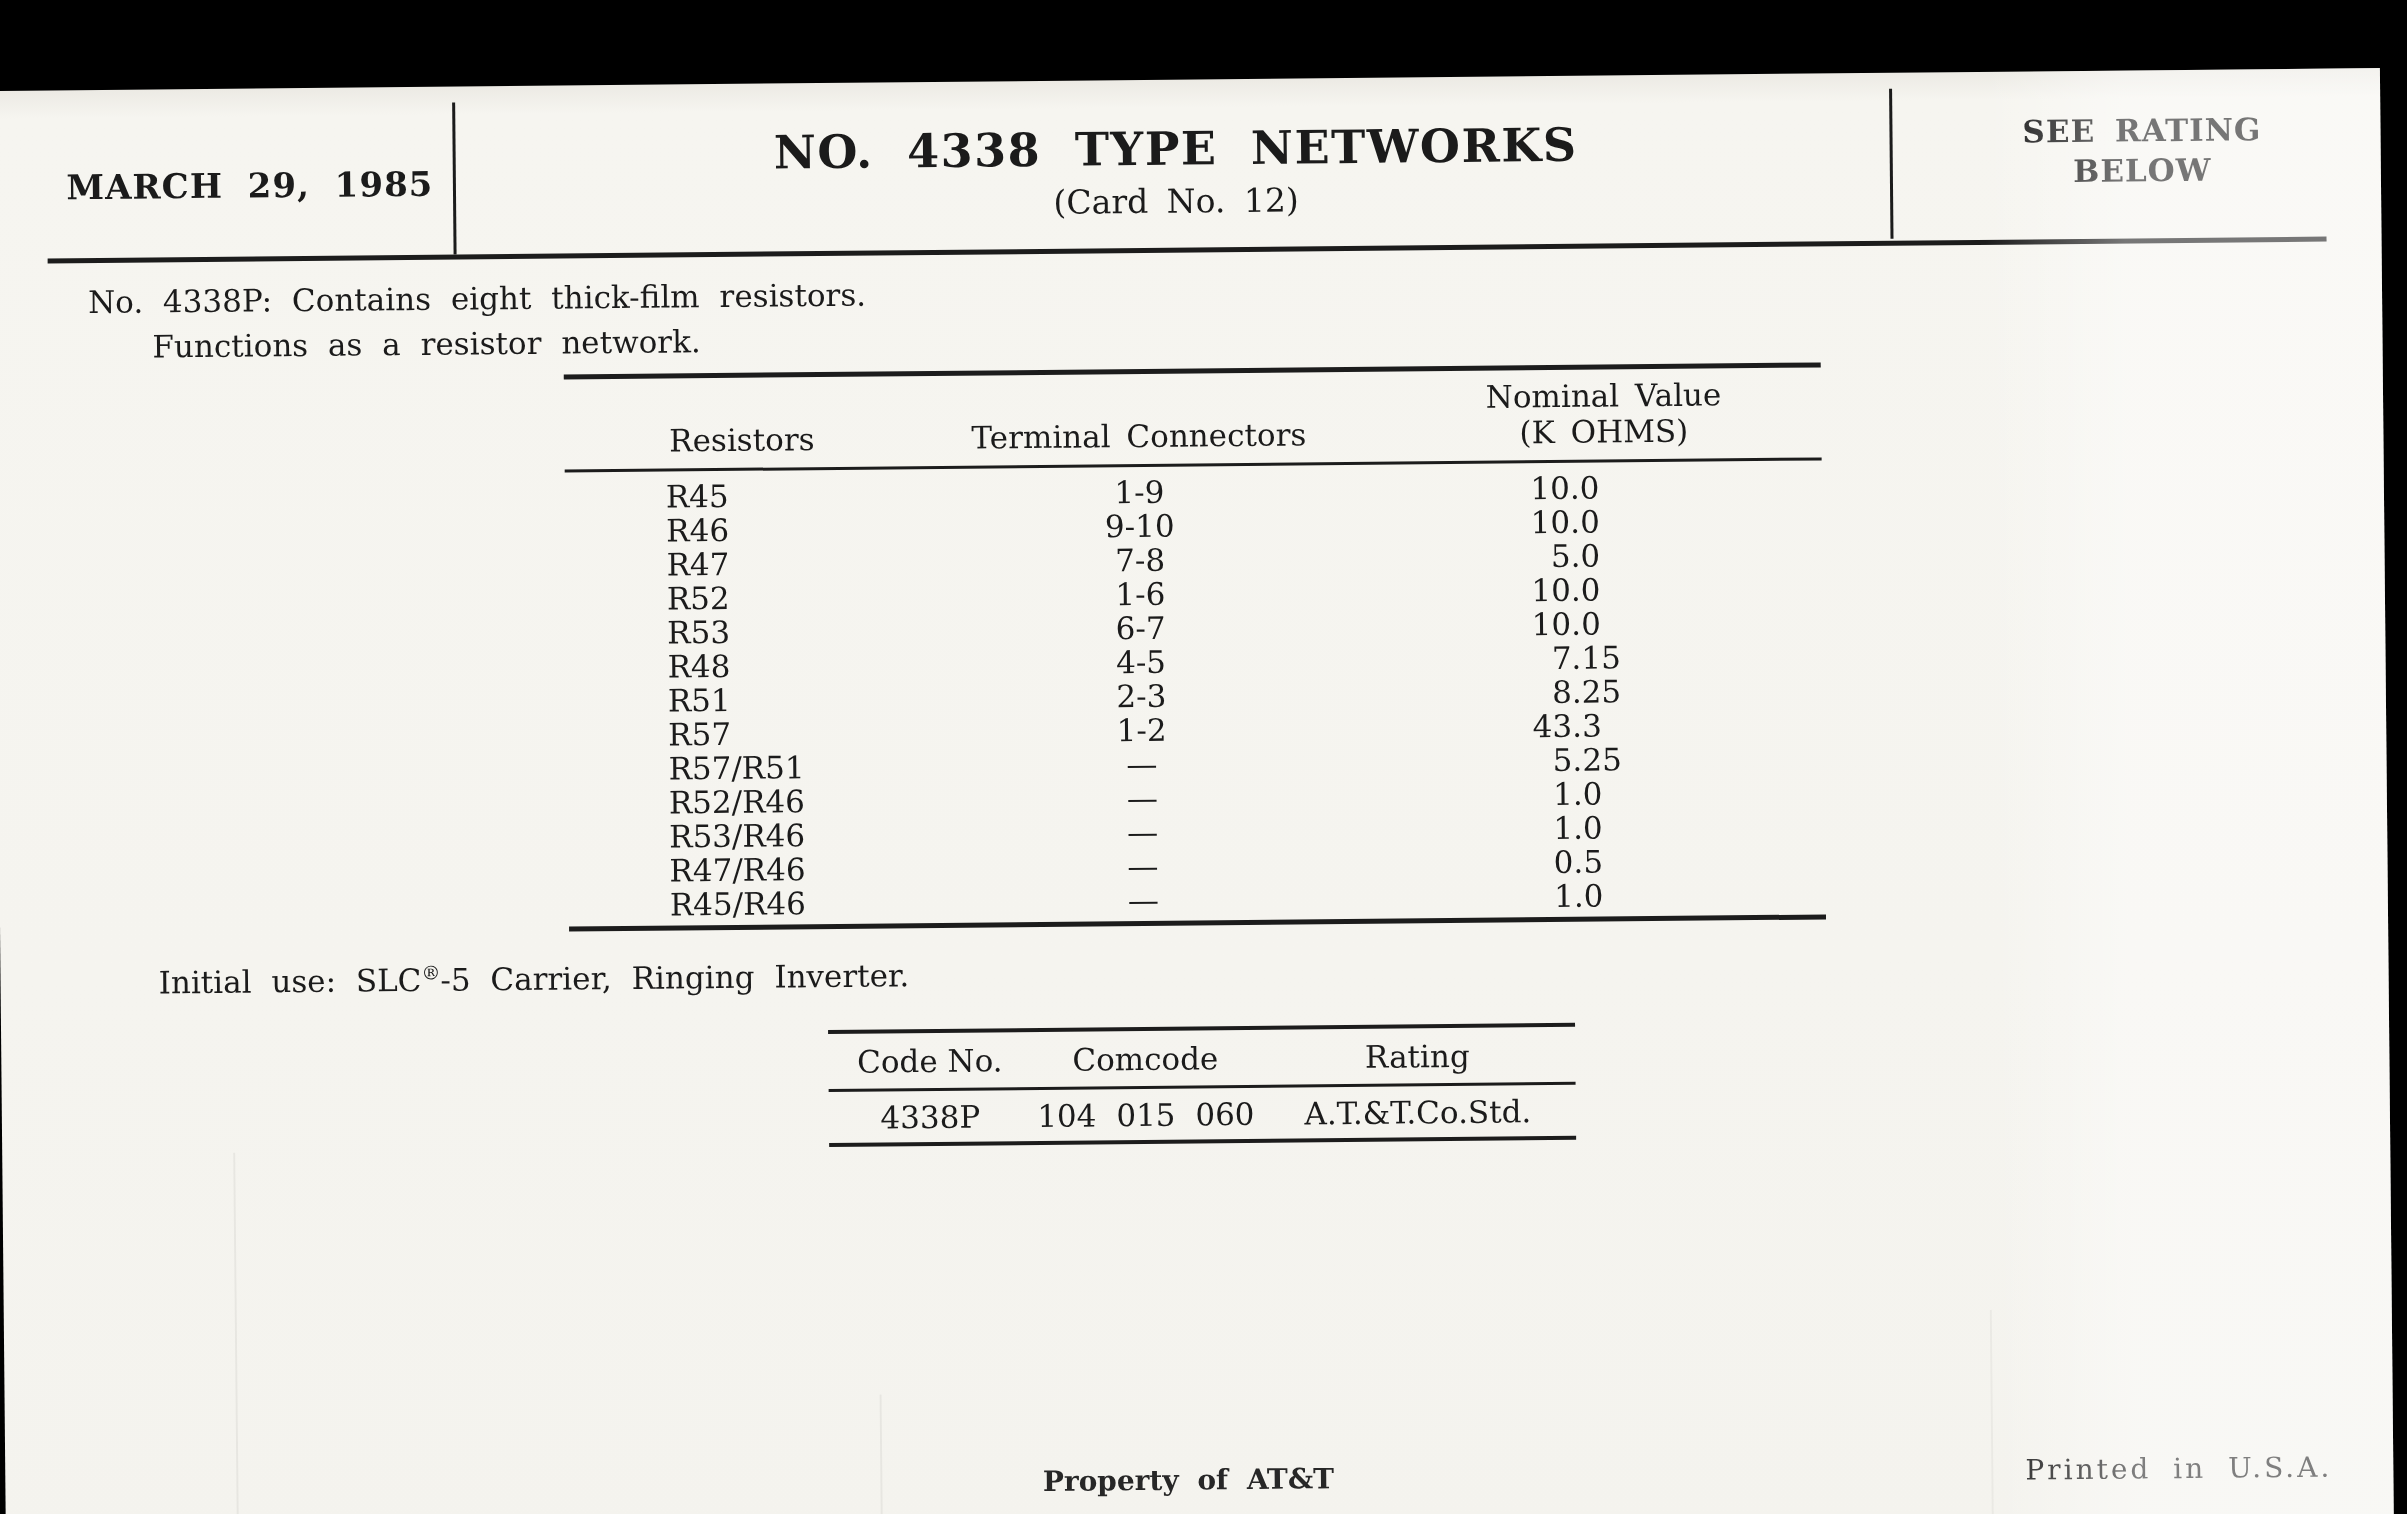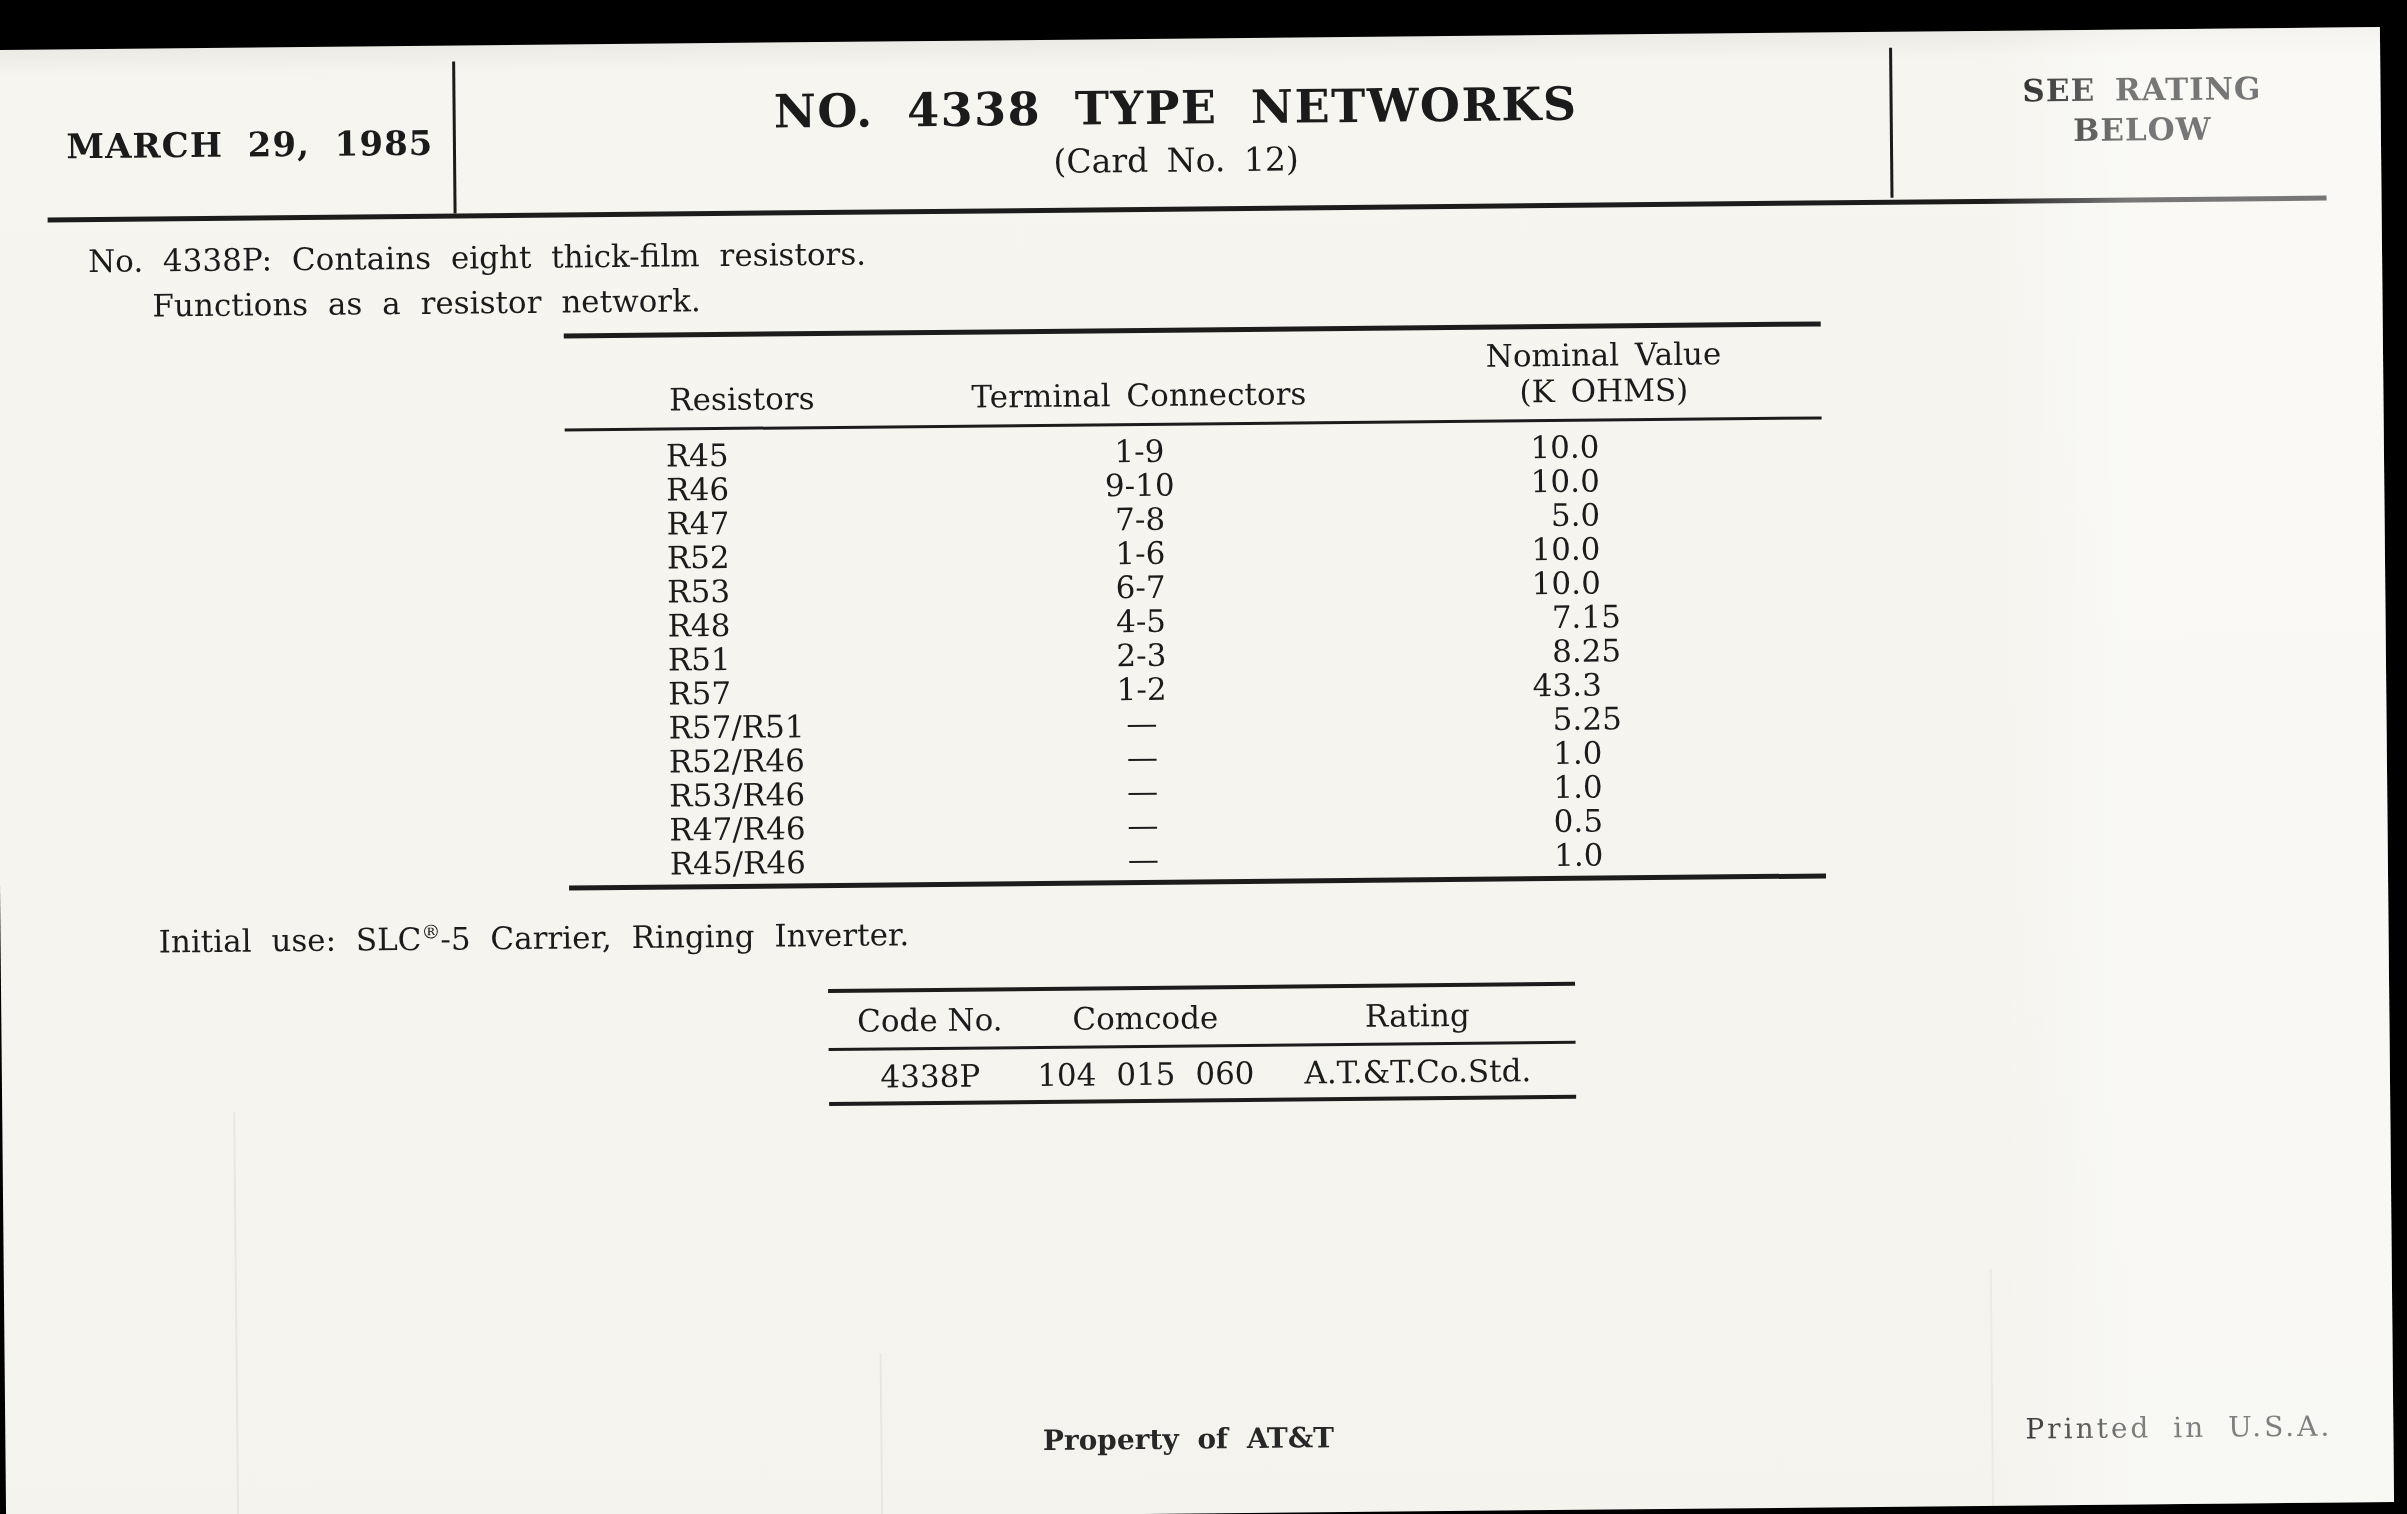--- a/index.html
+++ b/index.html
@@ -9,7 +9,7 @@
     font-family:"DejaVu Serif","Liberation Serif",serif;
     color:var(--ink,#1b1b1b);
   }
-  .canvas{position:absolute;inset:0;background:var(--bg,#000);}
+  .canvas{position:absolute;inset:0;background:var(--bg,#000);margin-top:41px;}
   
   .page{
     position:absolute;left:-8px;top:50px;width:2388px;height:1475px;

